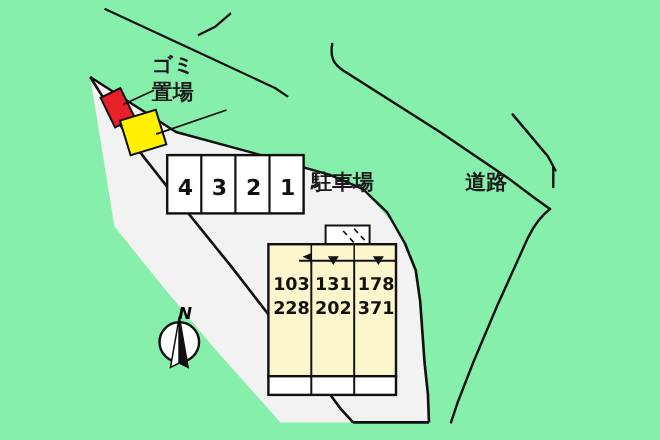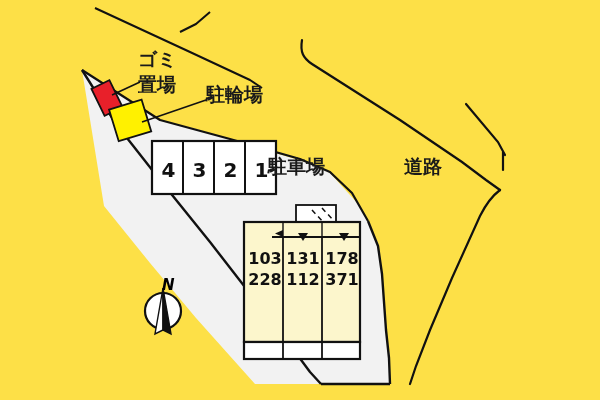--- a/index.html
+++ b/index.html
@@ -18,7 +18,7 @@
     position: relative;
     width: 600px;
     height: 400px;
-    background: #fde047;
+    background: #86efac;
   }
   #plan-svg {
     position: absolute;

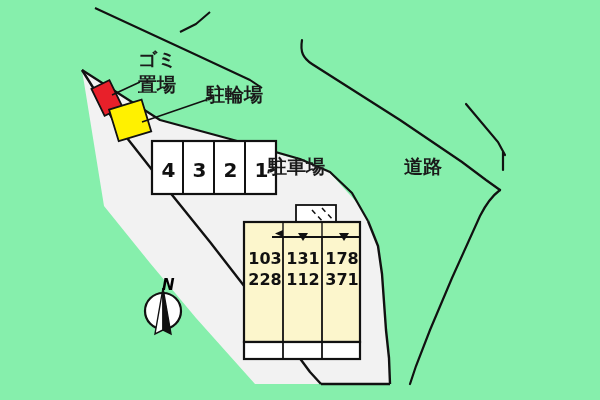--- a/index.html
+++ b/index.html
@@ -146,7 +146,6 @@
   <div class="lbl lbl-jp-big" style="left:138px; top:50px;">ゴミ</div>
   <div class="lbl lbl-jp-big" style="left:138px; top:75px;">置場</div>
 
-  <div class="lbl lbl-jp-big" style="left:206px; top:85px;">駐輪場</div>
 
   <div class="lbl lbl-jp-big" style="left:268px; top:157px;">駐車場</div>
 

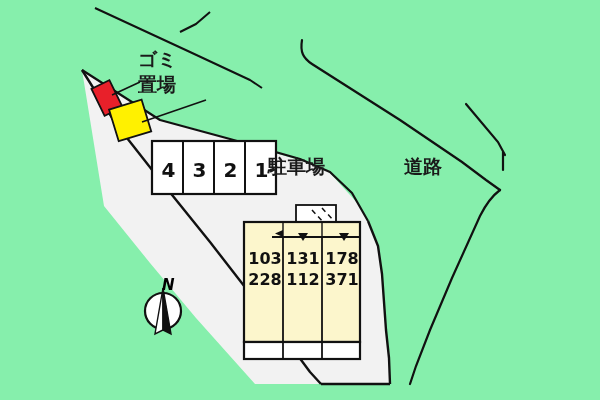--- a/index.html
+++ b/index.html
@@ -147,7 +147,7 @@
   <div class="lbl lbl-jp-big" style="left:138px; top:75px;">置場</div>
 
 
-  <div class="lbl lbl-jp-big" style="left:268px; top:157px;">駐車場</div>
+  <div class="lbl lbl-jp-big" style="left:283px; top:157px;">駐車場</div>
 
   <div class="lbl lbl-jp-big" style="left:404px; top:157px;">道路</div>
 

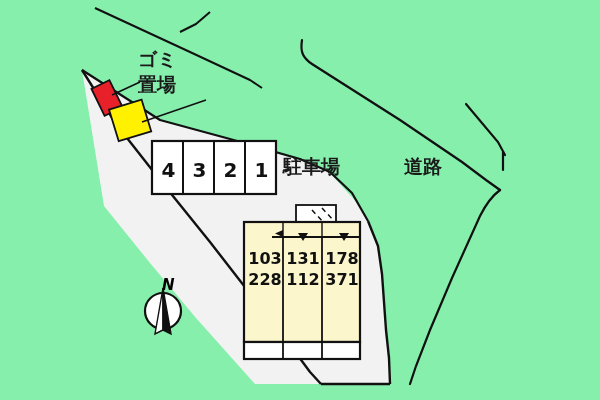--- a/index.html
+++ b/index.html
@@ -149,7 +149,7 @@
 
   <div class="lbl lbl-jp-big" style="left:283px; top:157px;">駐車場</div>
 
-  <div class="lbl lbl-jp-big" style="left:404px; top:157px;">道路</div>
+  <div class="lbl lbl-jp-big" style="left:423px; top:157px;">道路</div>
 
   <div class="stall-num" style="left:153px; top:158px;">4</div>
   <div class="stall-num" style="left:184px; top:158px;">3</div>

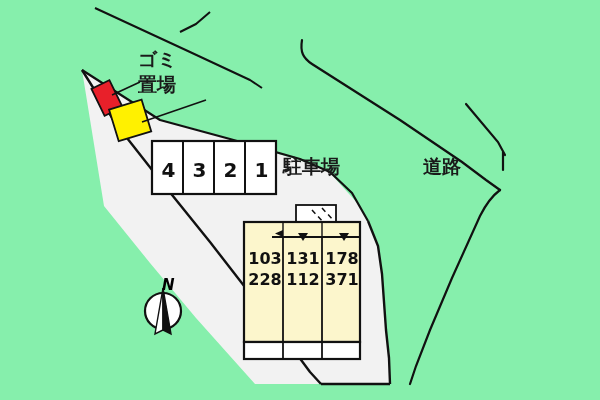--- a/index.html
+++ b/index.html
@@ -160,7 +160,7 @@
   <div class="unit-num" style="left:248px; top:270px; width:34px;">228</div>
 
   <div class="unit-num" style="left:286px; top:249px; width:34px;">131</div>
-  <div class="unit-num" style="left:286px; top:270px; width:34px;">112</div>
+  <div class="unit-num" style="left:286px; top:270px; width:34px;">202</div>
 
   <div class="unit-num" style="left:325px; top:249px; width:34px;">178</div>
   <div class="unit-num" style="left:325px; top:270px; width:34px;">371</div>

